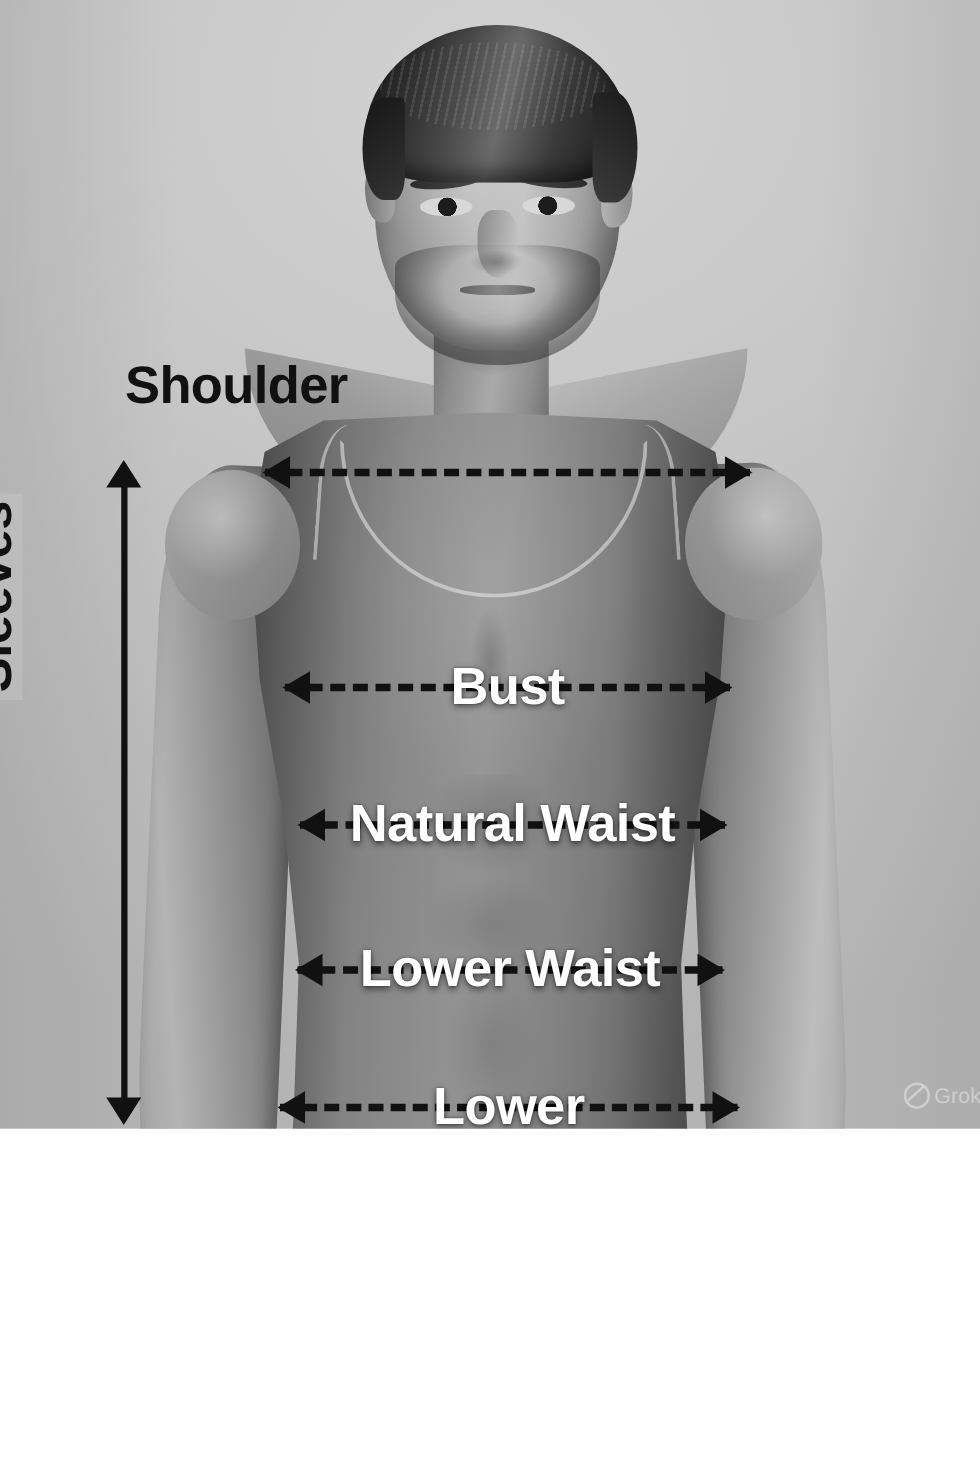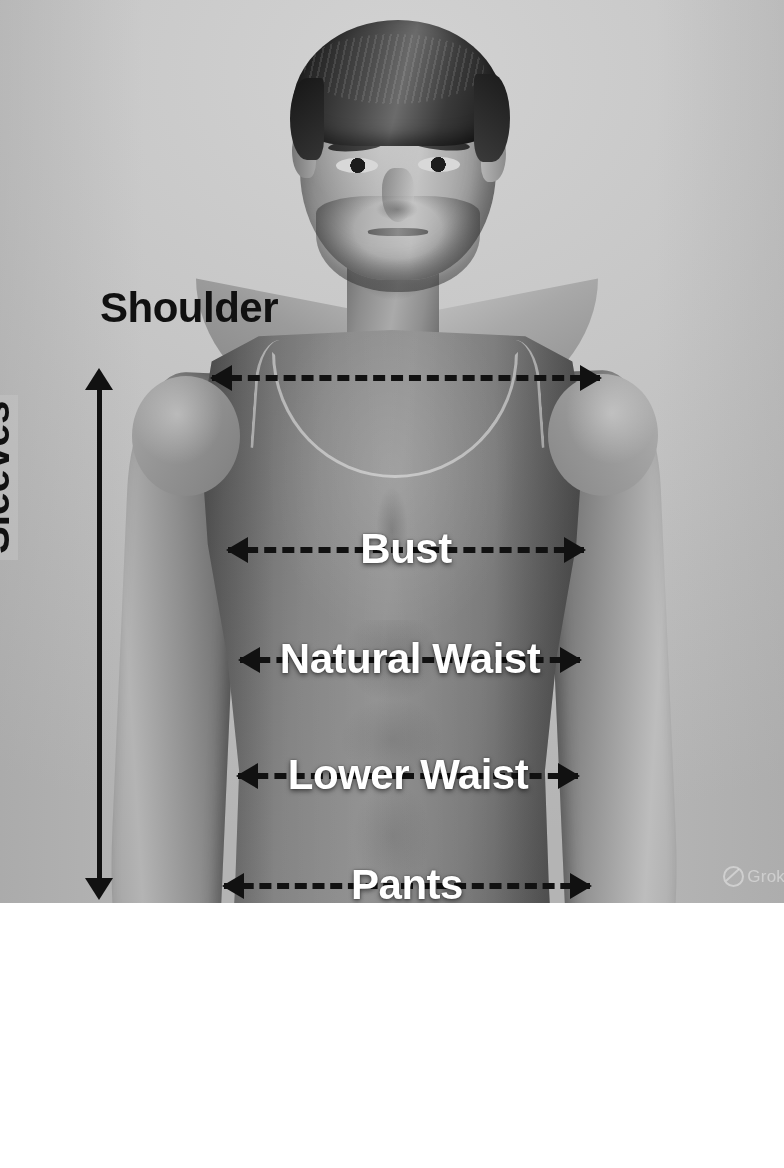--- a/index.html
+++ b/index.html
@@ -407,7 +407,7 @@
       <div class="mline"></div>
       <div class="ahead left"></div>
       <div class="ahead right"></div>
-      <div class="mlabel">Pants</div>
+      <div class="mlabel">Lower</div>
     </div>
 
   </div>

